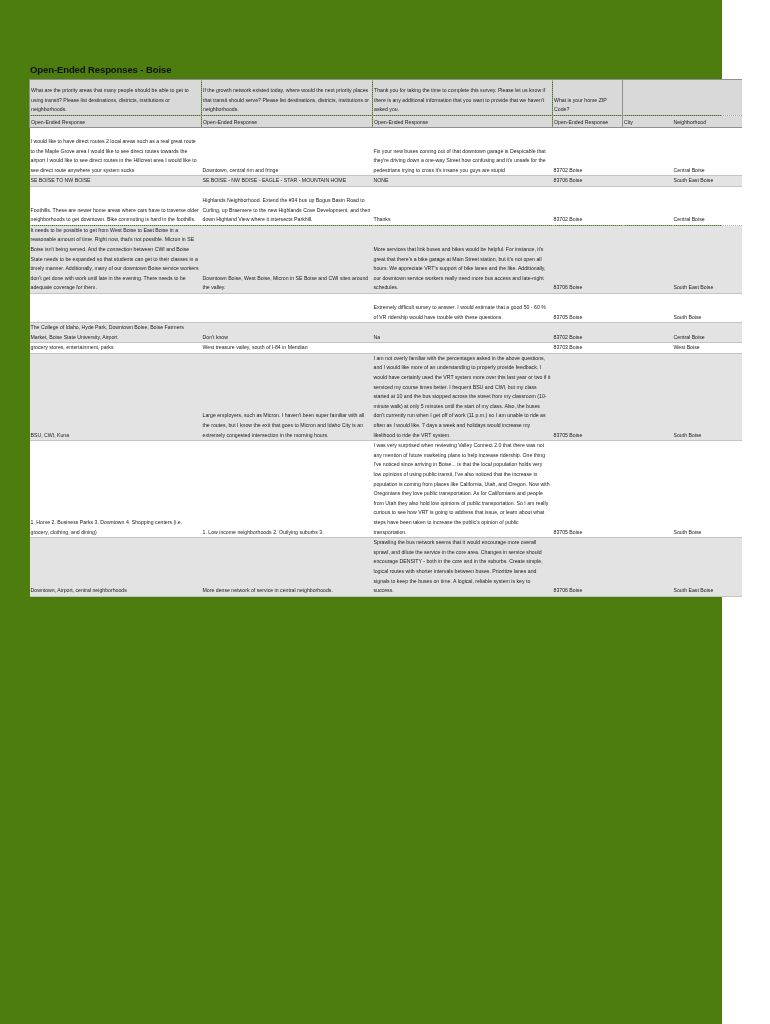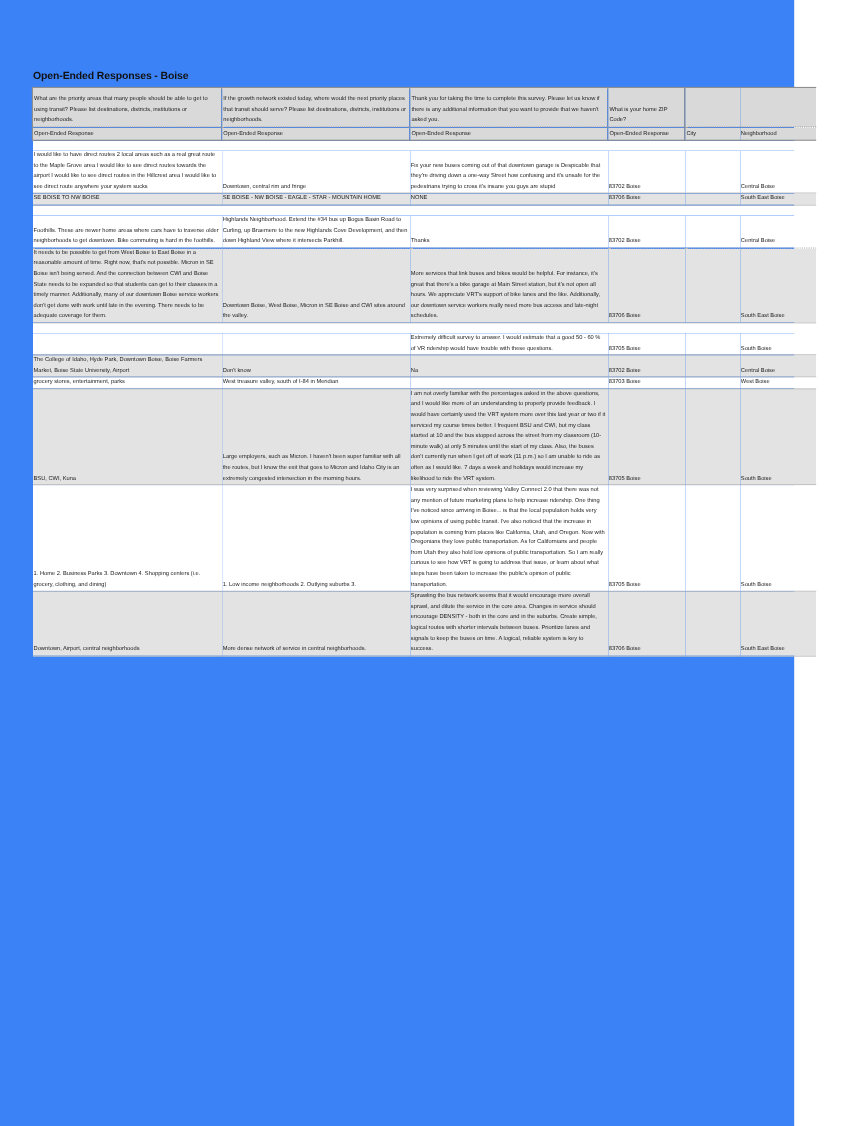--- a/index.html
+++ b/index.html
@@ -18,7 +18,7 @@
     position: relative;
     width: 722px;
     height: 1024px;
-    background: #3b82f6;
+    background: #4d7c0f;
     box-sizing: border-box;
     padding: 0;
   }

